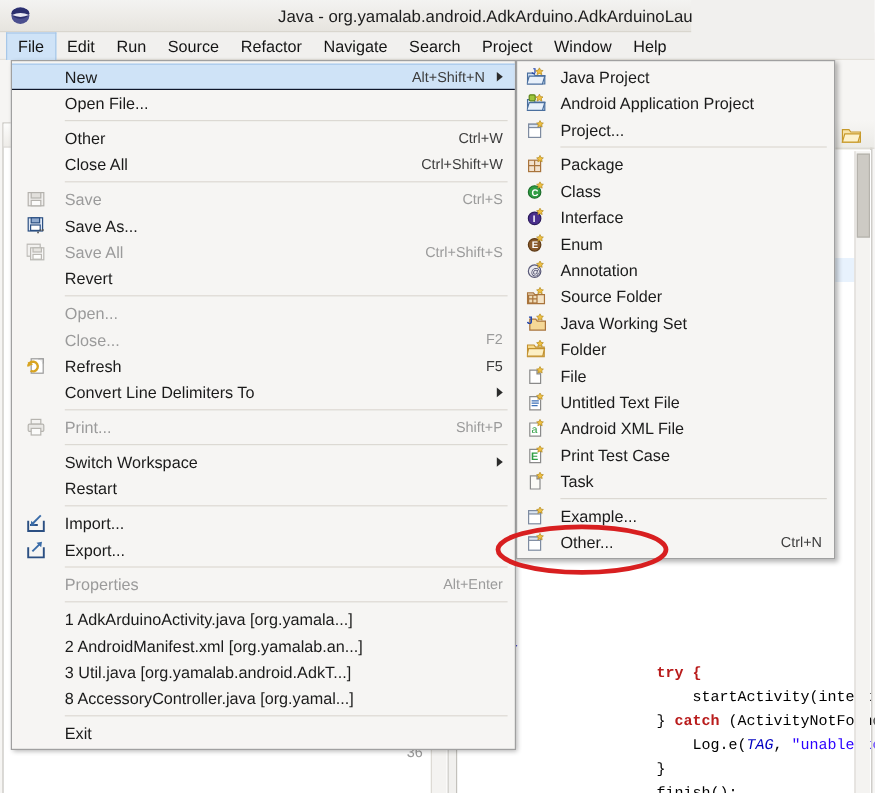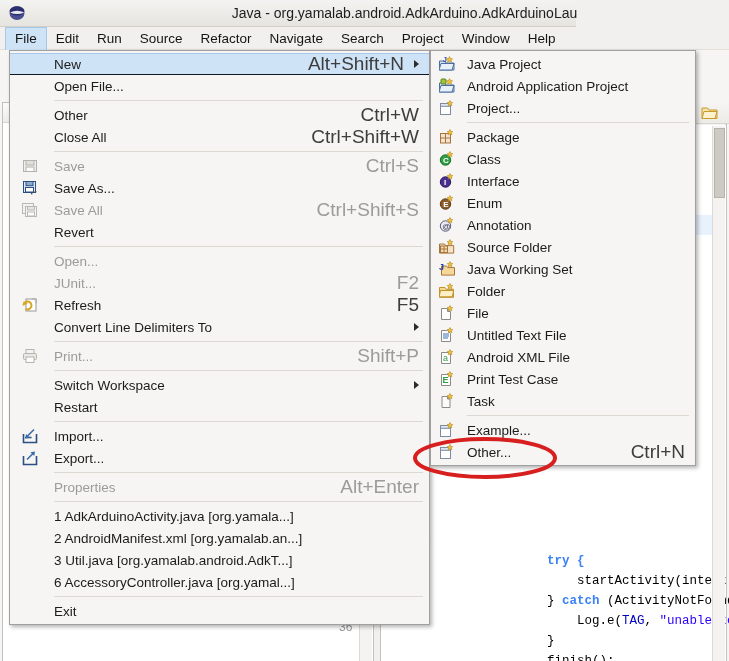--- a/index.html
+++ b/index.html
@@ -133,7 +133,7 @@
   }
   #new-submenu .menu-item { padding-left: 36px; align-items: center; }
   .menu-item .label { flex: 1; }
-  .menu-item .accel { color: #3d3d3d; margin-left: 28px; font-size: 19px; }
+  .menu-item .accel { color: #3d3d3d; margin-left: 28px; font-size: 12px; }
   .menu-item.disabled .label, .menu-item.disabled .accel { color: #9b9b9b; }
   .menu-item.selected { background: #cfe3f7; border-top: 1px solid #a7c8ea; border-bottom: 1px solid #0f172a; height: 22px; }
   .menu-item .arrow {

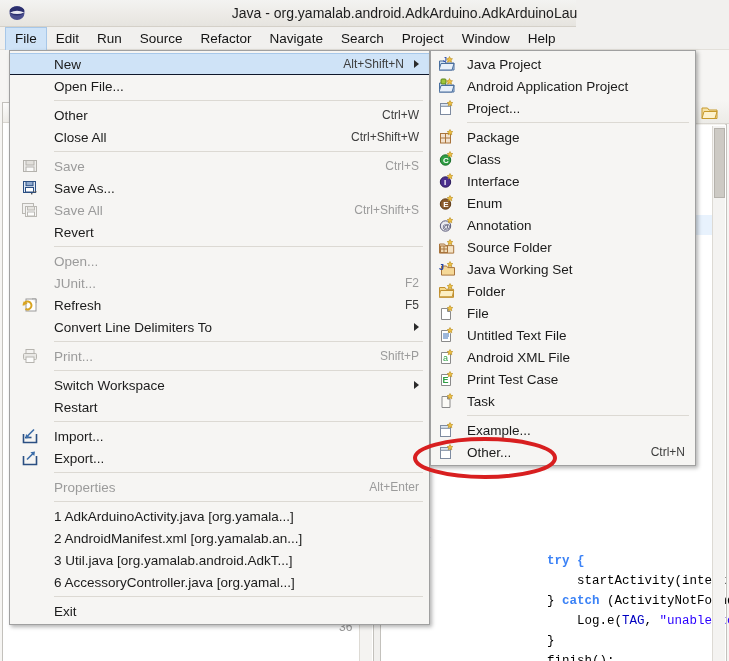--- a/index.html
+++ b/index.html
@@ -302,7 +302,7 @@
         <span class="label">Open...</span>
       </div>
       <div class="menu-item disabled">
-        <span class="label">JUnit...</span>
+        <span class="label">Close...</span>
         <span class="accel">F2</span>
       </div>
       <div class="menu-item">

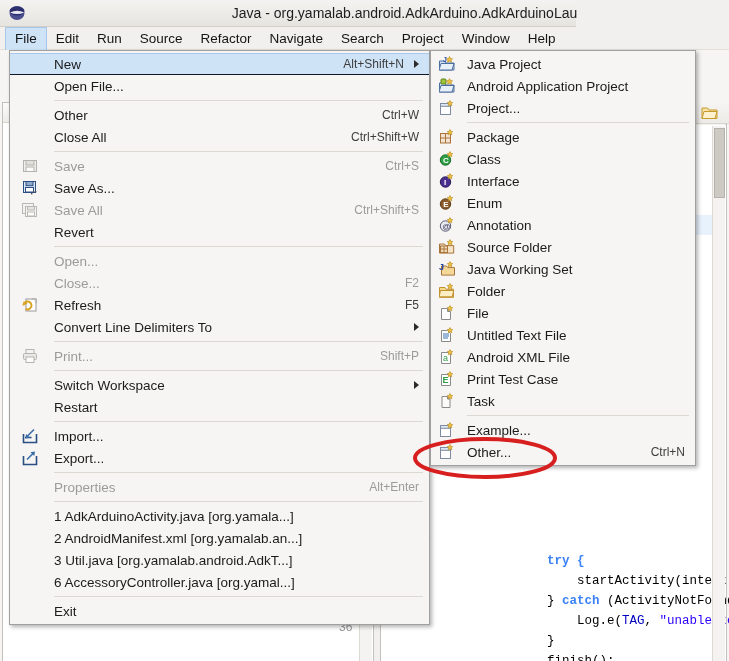--- a/index.html
+++ b/index.html
@@ -94,7 +94,7 @@
     padding-top: 2px;
   }
   .code .ln { position: absolute; white-space: pre; }
-  .kw { color: #3b82f6; font-weight: bold; }
+  .kw { color: #b91c1c; font-weight: bold; }
   .fld { color: #0000c0; }
   .str { color: #2a00ff; }
   .ital { color: #0000c0; }

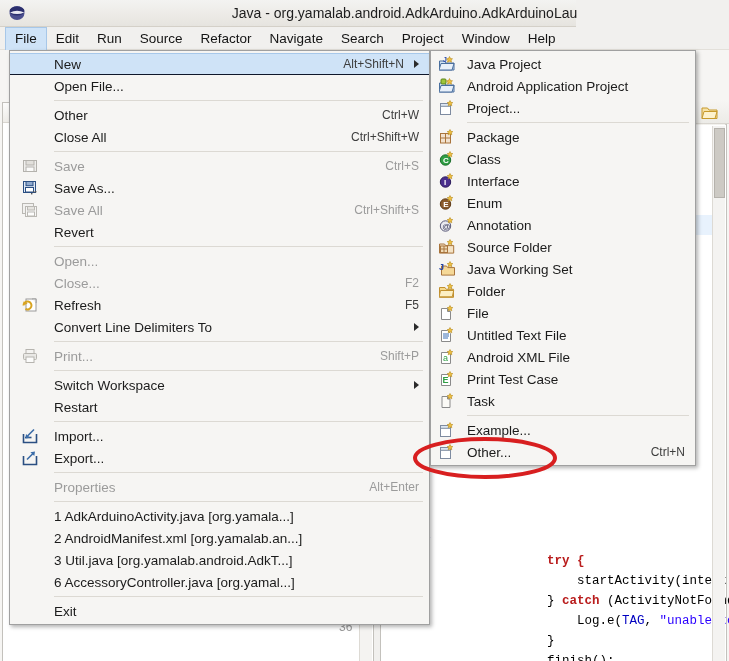--- a/index.html
+++ b/index.html
@@ -379,7 +379,7 @@
         <span class="label">3 Util.java  [org.yamalab.android.AdkT...]</span>
       </div>
       <div class="menu-item">
-        <span class="label">6 AccessoryController.java  [org.yamal...]</span>
+        <span class="label">8 AccessoryController.java  [org.yamal...]</span>
       </div>
       <div class="menu-sep"></div>
       <div class="menu-item">

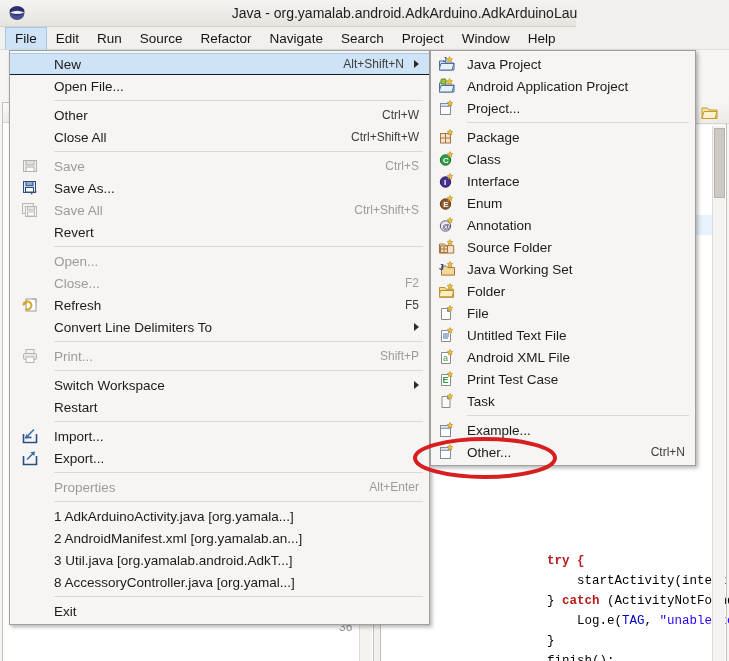--- a/index.html
+++ b/index.html
@@ -97,7 +97,7 @@
   .kw { color: #b91c1c; font-weight: bold; }
   .fld { color: #0000c0; }
   .str { color: #2a00ff; }
-  .ital { color: #0000c0; }
+  .ital { color: #0000c0; font-style: italic; }
   .plain { color: #000000; }
 
   .code-ruler { position: absolute; left: 0; top: 0; width: 16px; height: 100%;

